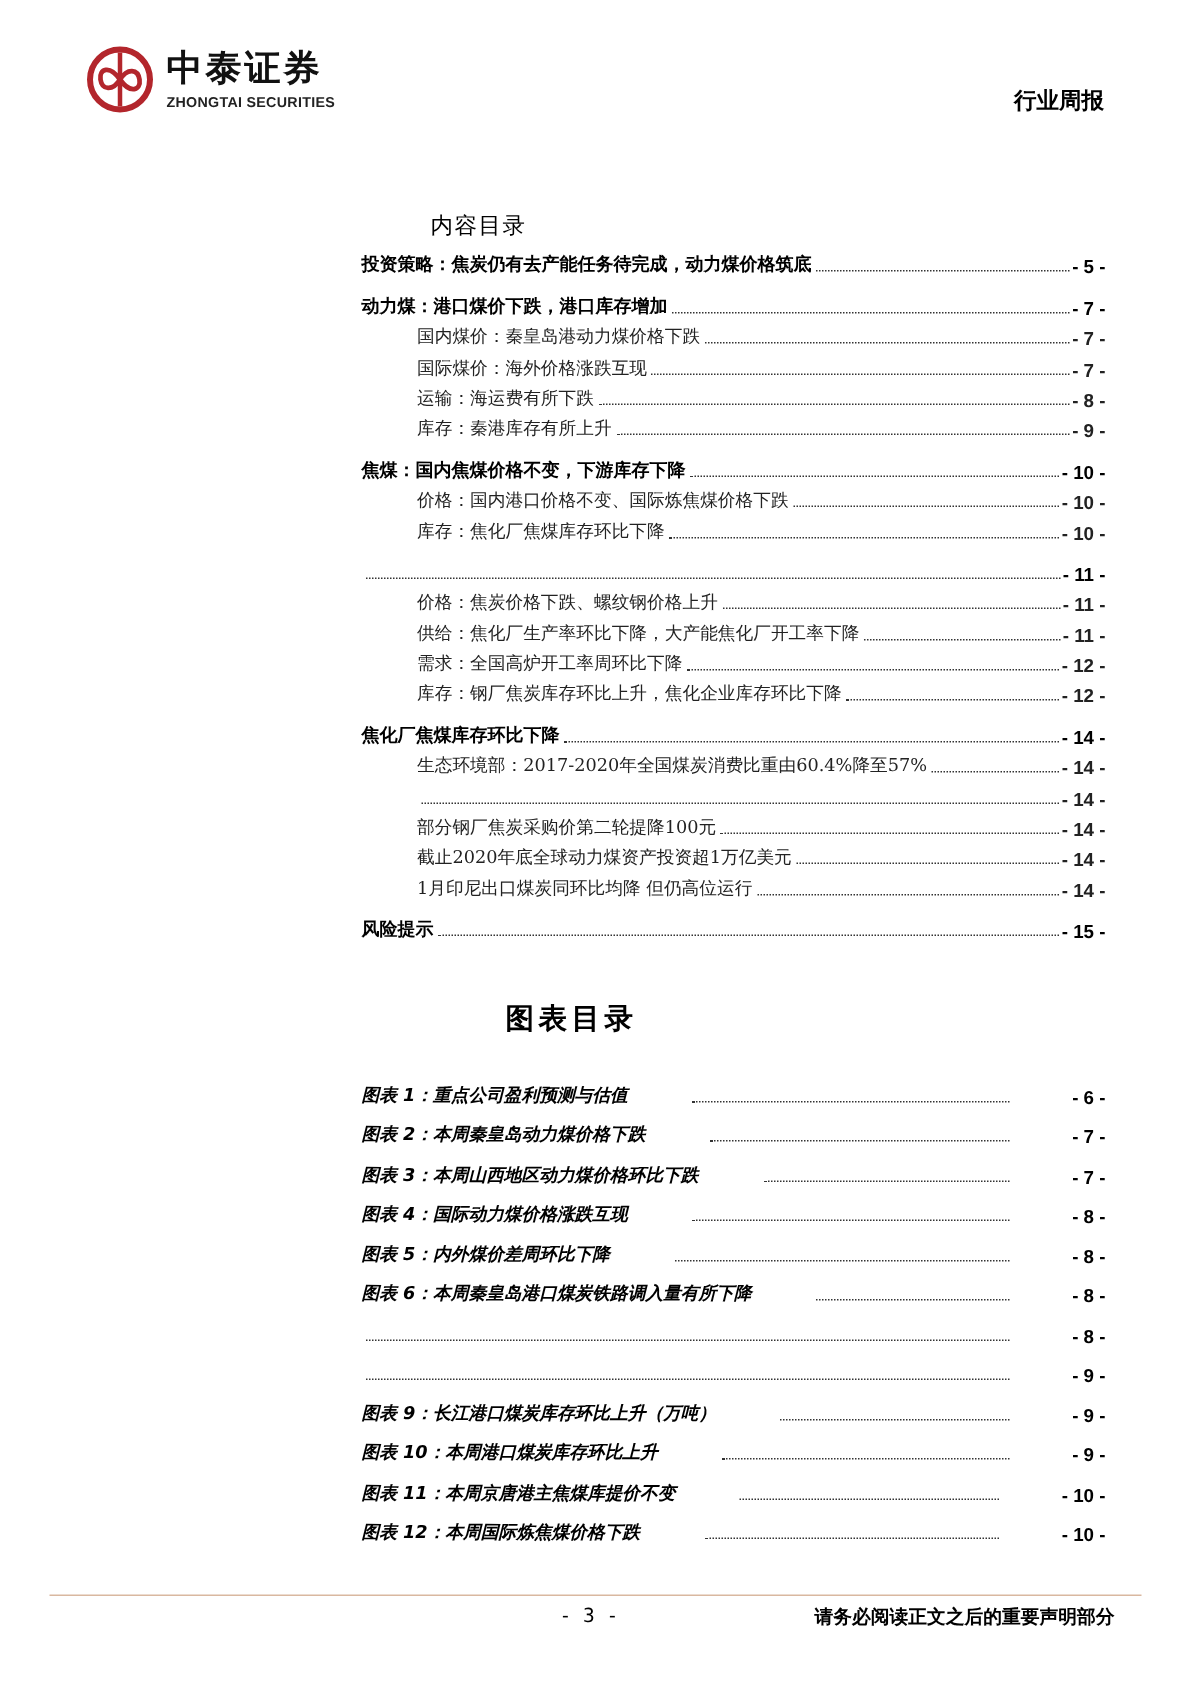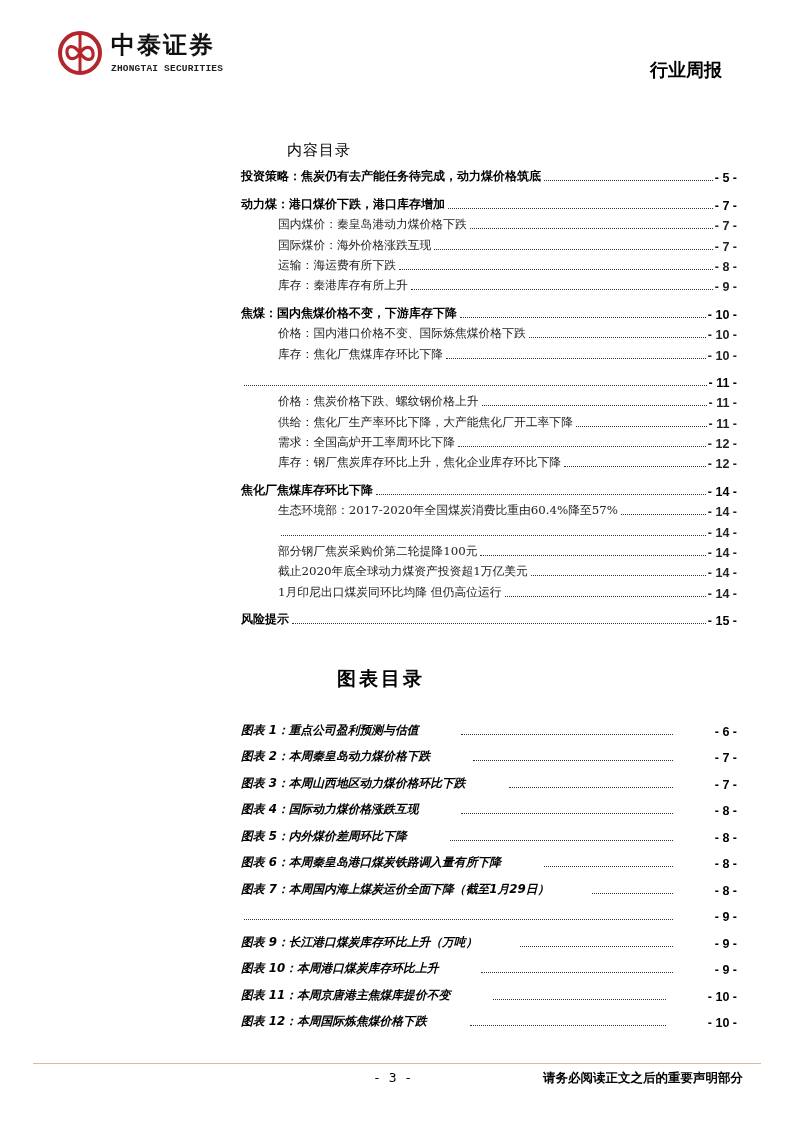--- a/index.html
+++ b/index.html
@@ -9,7 +9,7 @@
     .logo-mark { width:46px; height:46px; }
     .logo-text { margin-left:8px; display:flex; flex-direction:column; }
     .logo-cn { font-family:"DejaVu Sans","Liberation Sans",sans-serif; font-weight:bold; font-size:24px; letter-spacing:2px; color:#111; line-height:26px; }
-    .logo-en { font-family:Liberation Mono, monospace; font-weight:bold; font-size:9.5px; color:#222; letter-spacing:0.2px; margin-top:5px; }
+    .logo-en { font-family:Liberation Sans, sans-serif; font-weight:bold; font-size:9.5px; color:#222; letter-spacing:0.2px; margin-top:5px; }
     .report-type { position:absolute; right:71px; top:58px; font-family:"DejaVu Sans",sans-serif; font-weight:bold; font-size:18px; }
     .toc-title { position:absolute; left:287px; top:141px; font-size:15px; letter-spacing:1px; font-family:"DejaVu Serif",serif; }
     .fig-title { position:absolute; left:337px; top:666px; font-size:19px; font-weight:bold; letter-spacing:3px; font-family:"DejaVu Sans",sans-serif; }

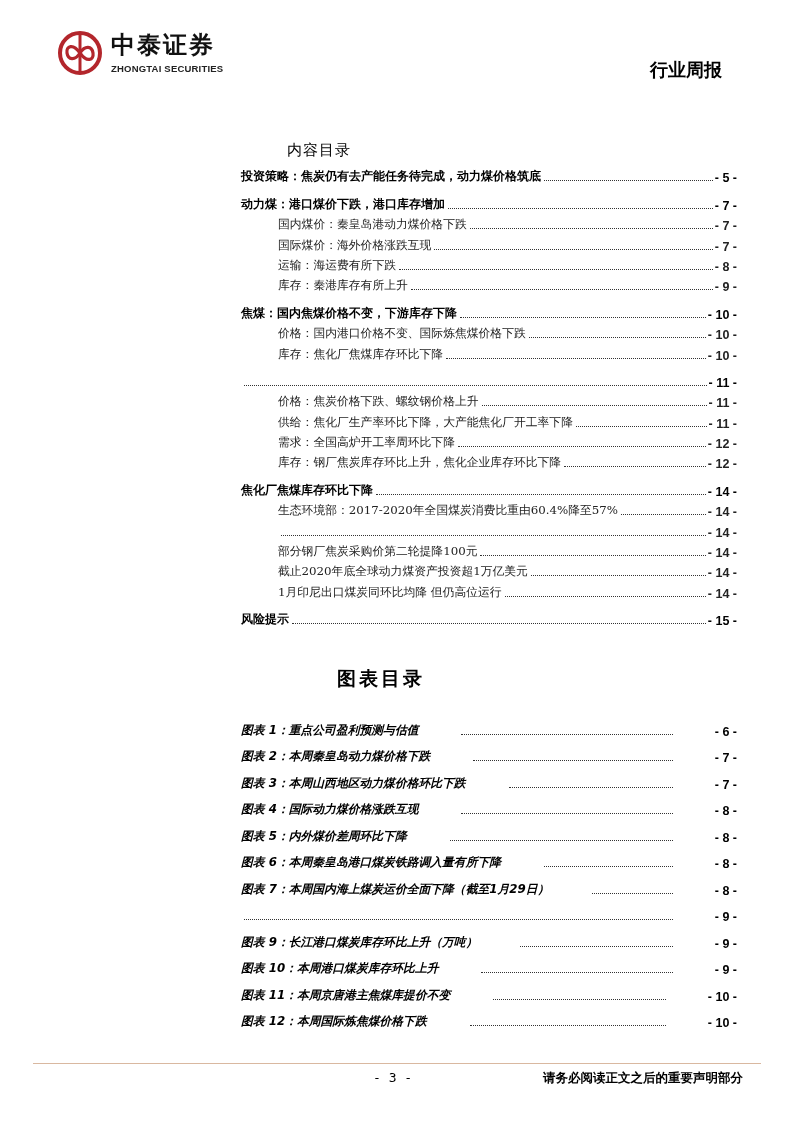--- a/index.html
+++ b/index.html
@@ -10,7 +10,7 @@
     .logo-text { margin-left:8px; display:flex; flex-direction:column; }
     .logo-cn { font-family:"DejaVu Sans","Liberation Sans",sans-serif; font-weight:bold; font-size:24px; letter-spacing:2px; color:#111; line-height:26px; }
     .logo-en { font-family:Liberation Sans, sans-serif; font-weight:bold; font-size:9.5px; color:#222; letter-spacing:0.2px; margin-top:5px; }
-    .report-type { position:absolute; right:71px; top:58px; font-family:"DejaVu Sans",sans-serif; font-weight:bold; font-size:18px; }
+    .report-type { position:absolute; right:57px; top:58px; font-family:"DejaVu Sans",sans-serif; font-weight:bold; font-size:15px; }
     .toc-title { position:absolute; left:287px; top:141px; font-size:15px; letter-spacing:1px; font-family:"DejaVu Serif",serif; }
     .fig-title { position:absolute; left:337px; top:666px; font-size:19px; font-weight:bold; letter-spacing:3px; font-family:"DejaVu Sans",sans-serif; }
     .toc { position:absolute; left:241px; width:496px; }

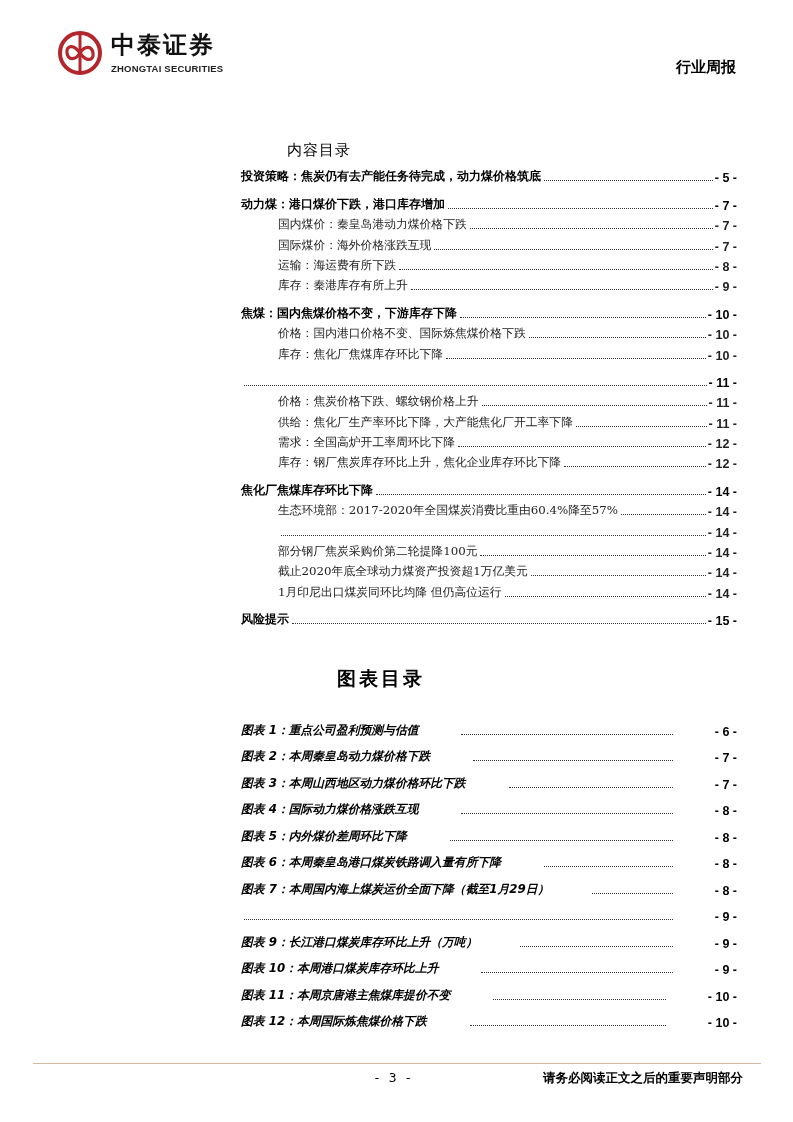--- a/index.html
+++ b/index.html
@@ -189,7 +189,6 @@
       <span class="page">- 8 -</span>
     </div>
   <div class="row fig">
-      <span class="label">图表 7：本周国内海上煤炭运价全面下降（截至1月29日）</span>
       <span class="leader"></span>
       <span class="page">- 8 -</span>
     </div>

